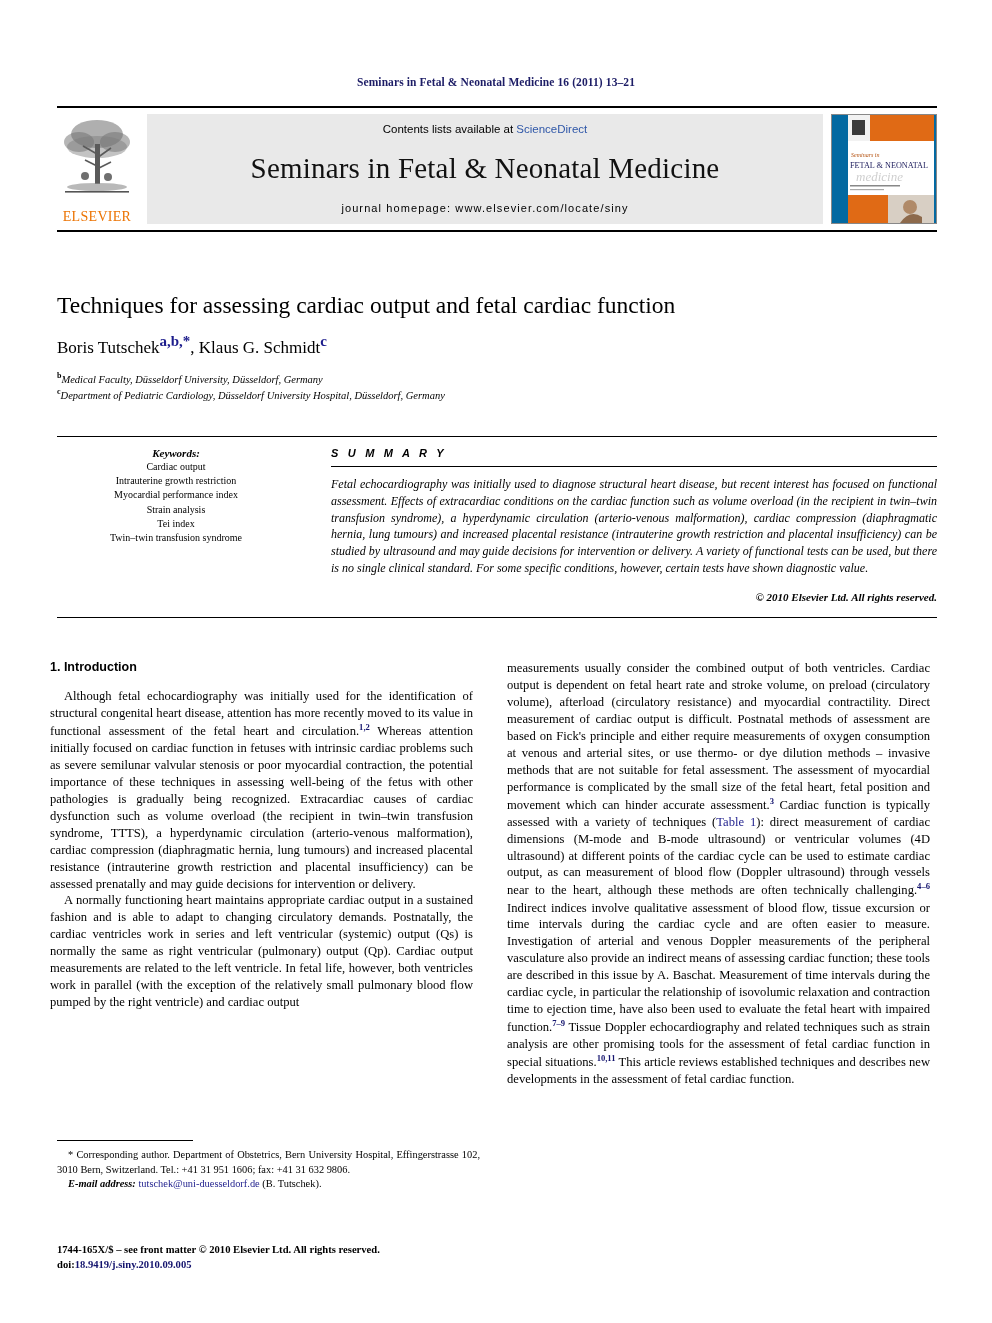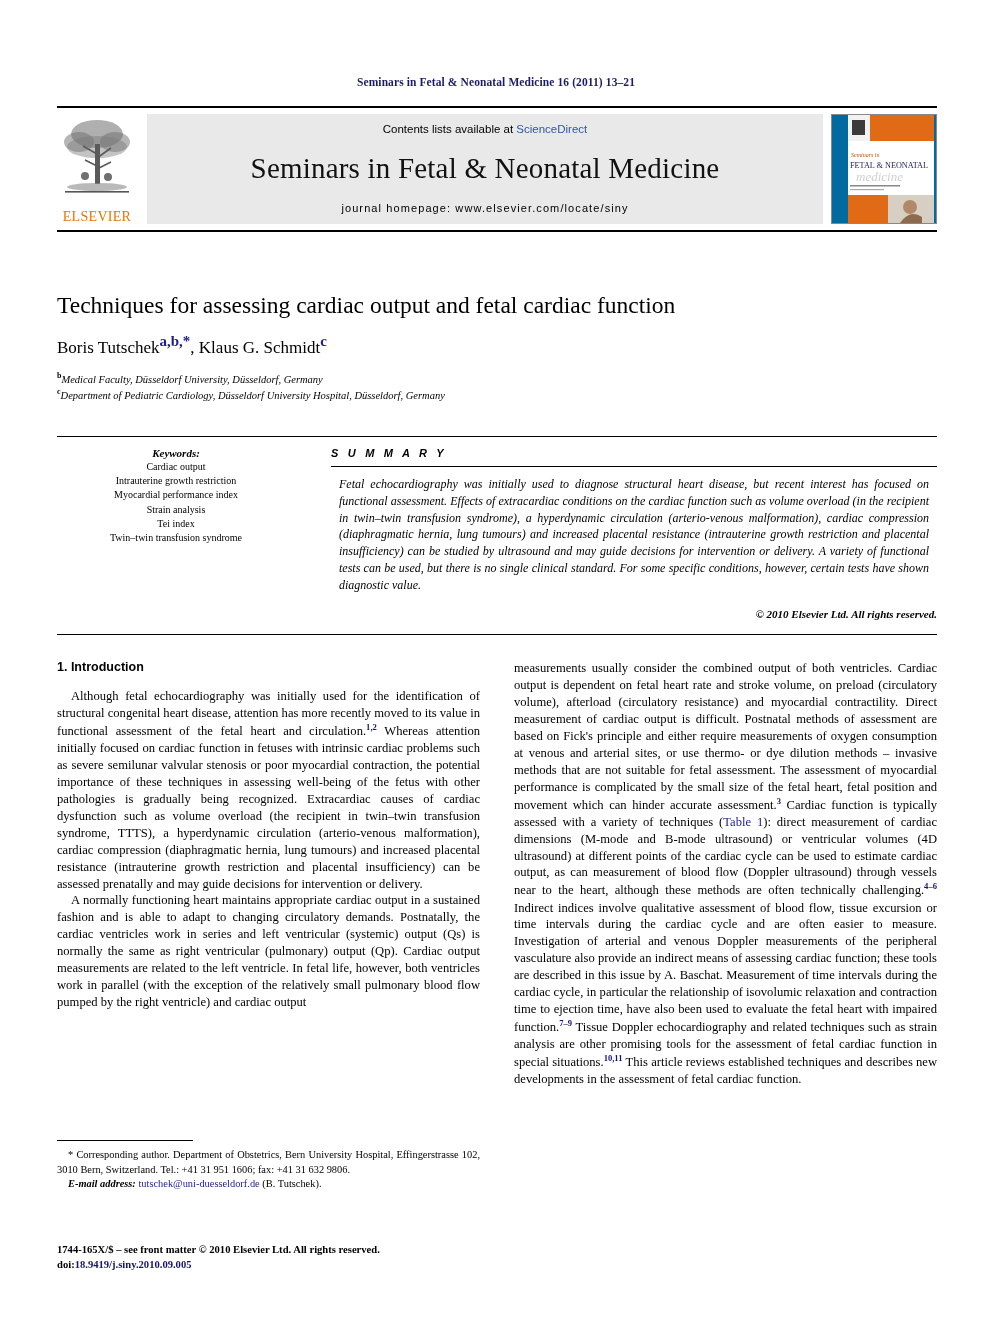--- a/index.html
+++ b/index.html
@@ -218,7 +218,7 @@
     font-size: 12px;
     line-height: 1.40;
     text-align: justify;
-    margin: 8px;
+    margin: 0;
   }
   .copyright {
     font-family: "Liberation Serif", serif;

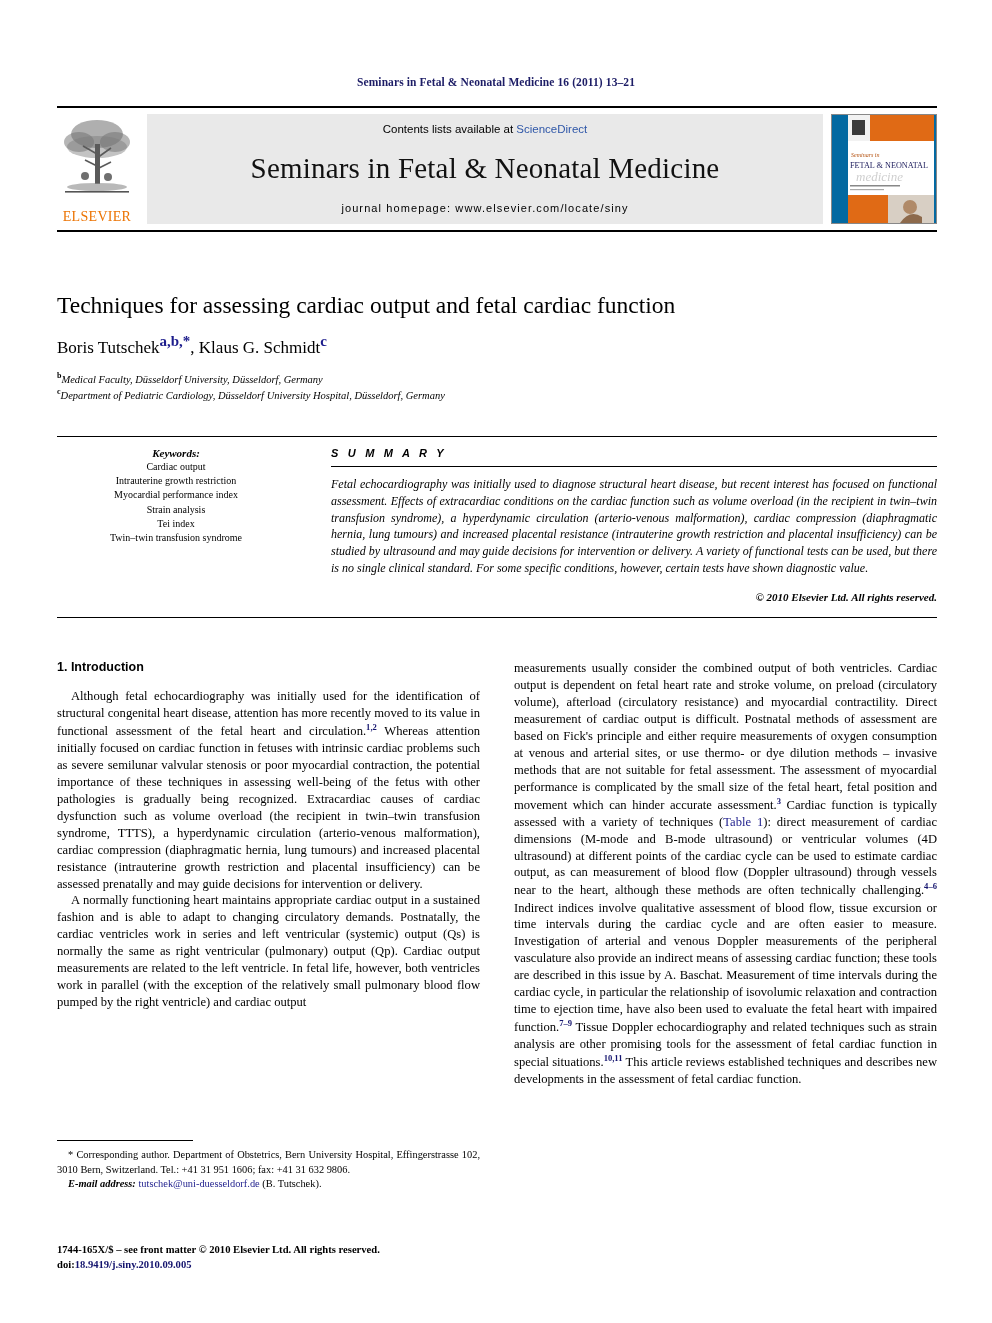--- a/index.html
+++ b/index.html
@@ -231,7 +231,7 @@
   
   .columns {
     position: absolute;
-    left: 57px; top: 660px;
+    left: 50px; top: 660px;
     width: 880px;
     display: flex;
     gap: 34px;

